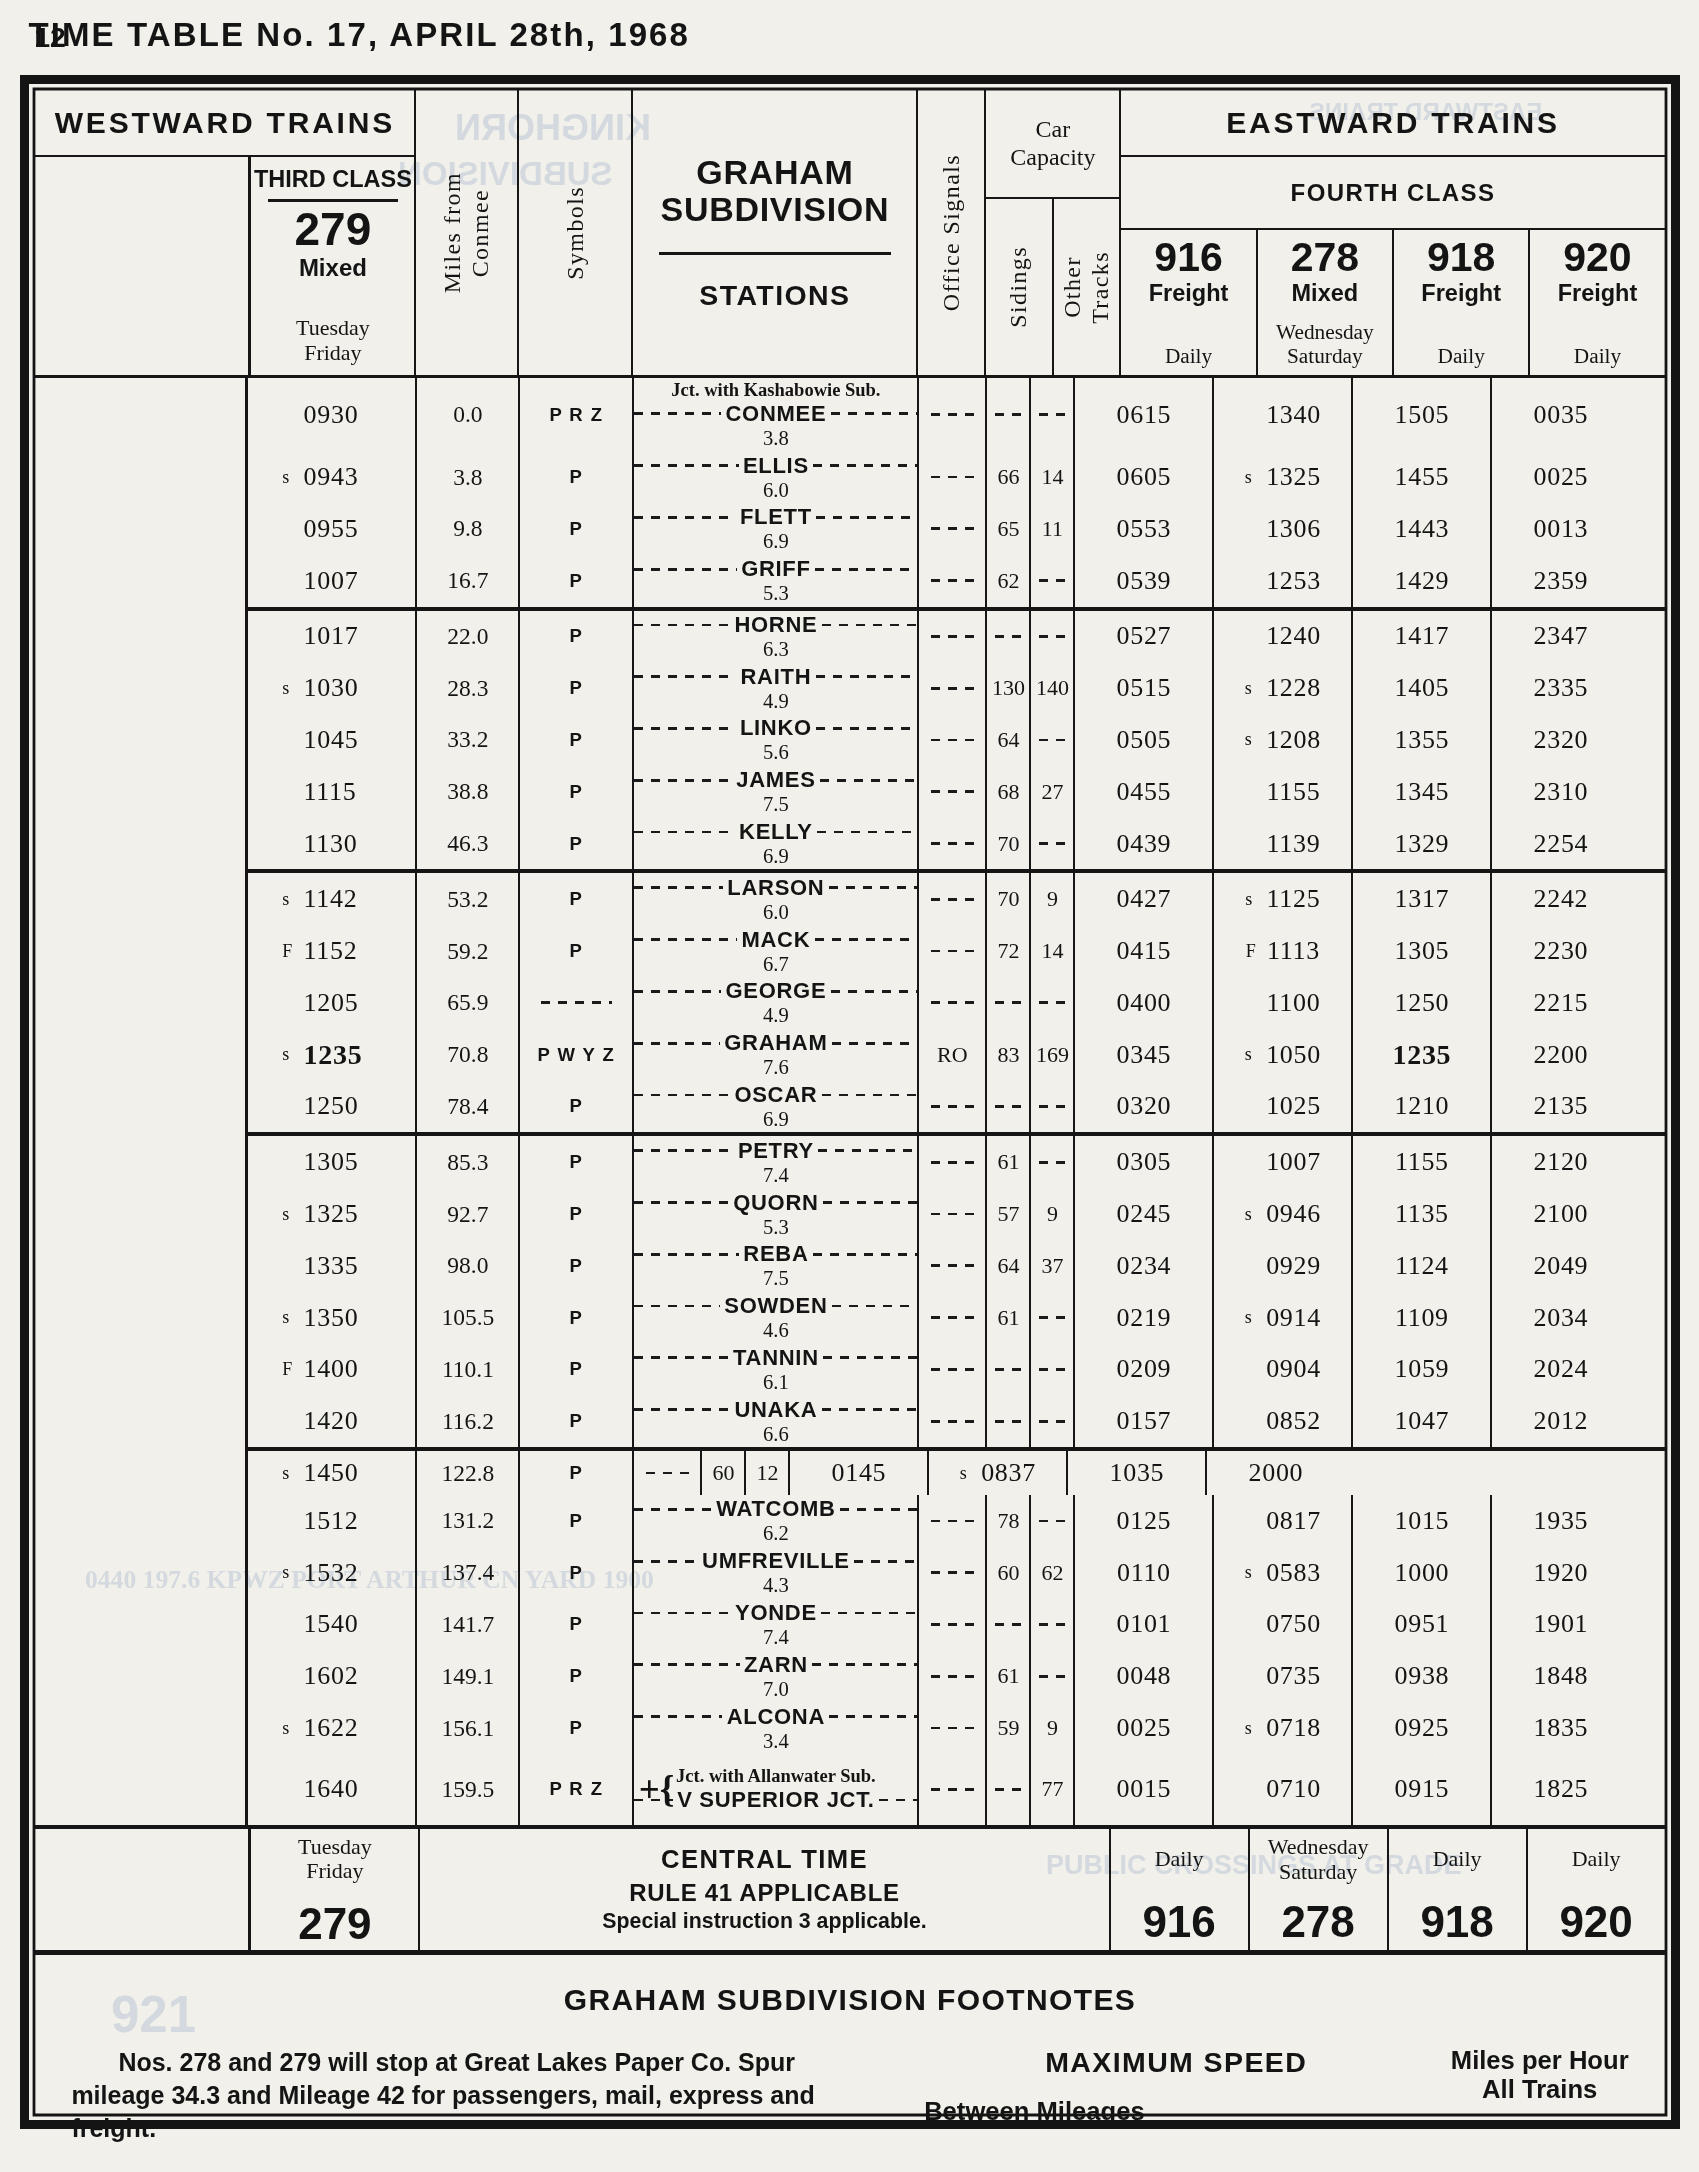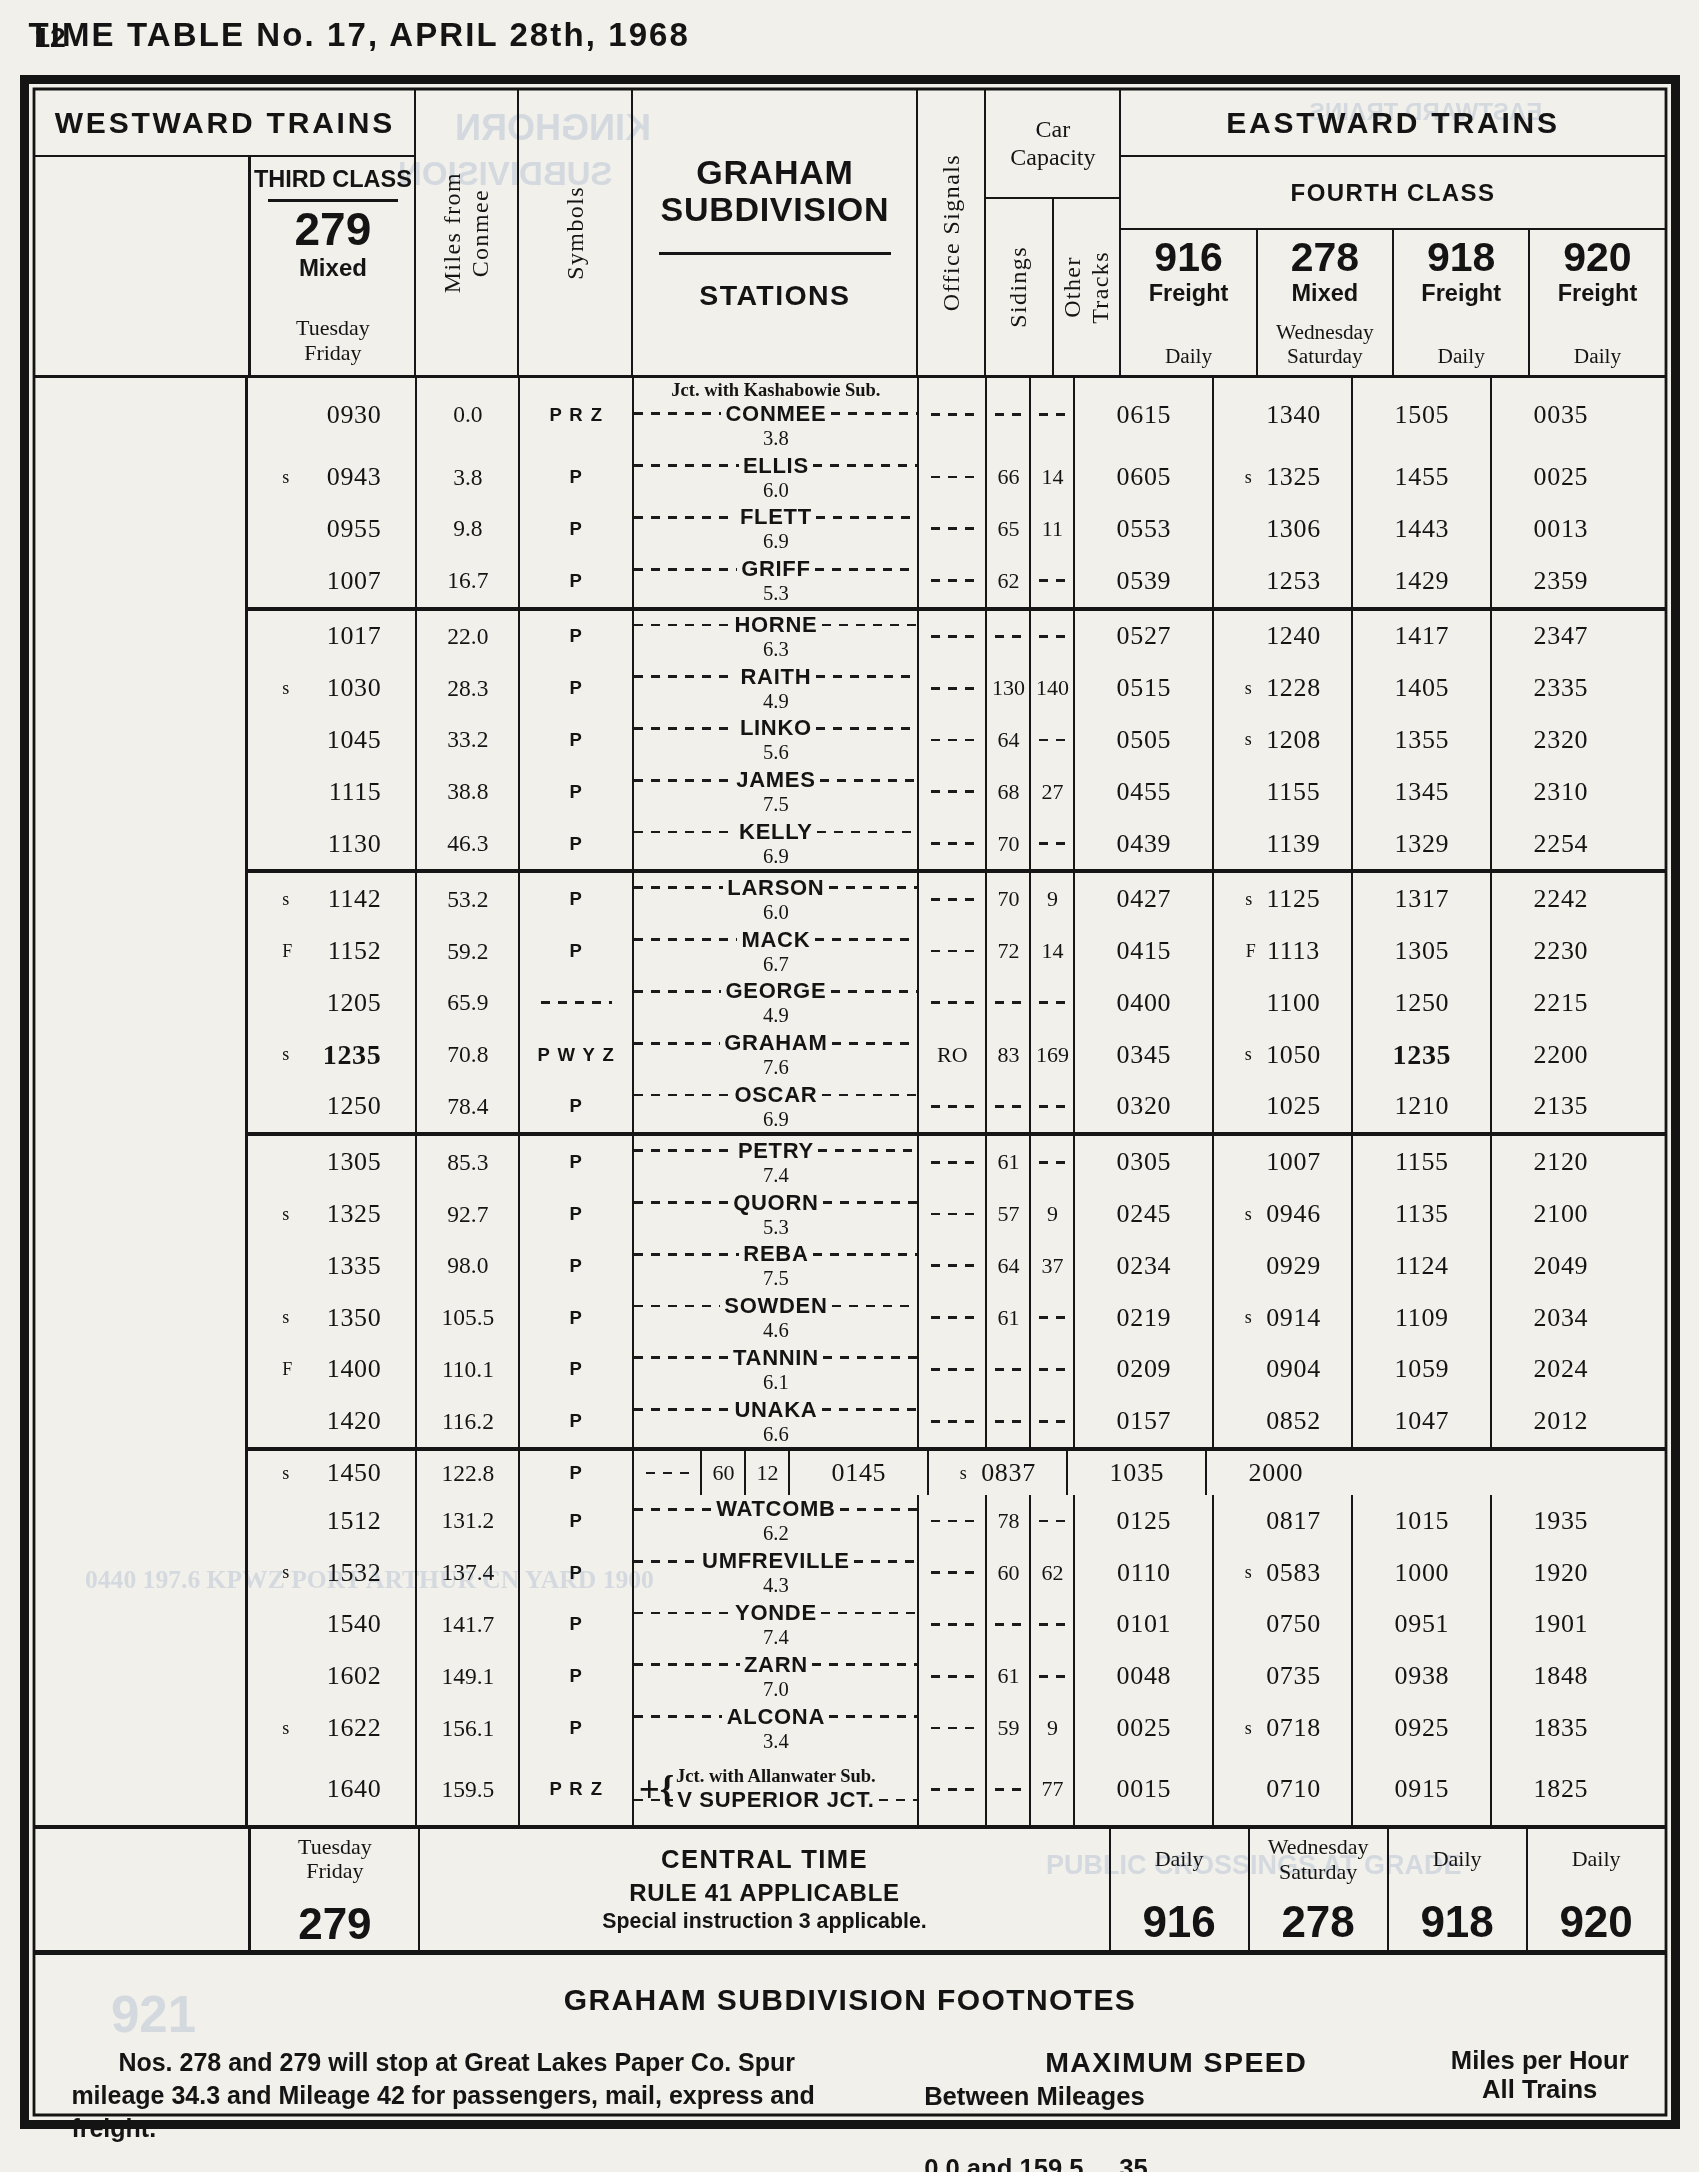--- a/index.html
+++ b/index.html
@@ -36,7 +36,7 @@
   .pre{width:21.3px;font-family:"Liberation Serif",serif;font-size:18px;text-align:left;flex:none;}
   .tnum{font-family:"Liberation Serif",serif;font-size:26px;letter-spacing:0.7px;}
   .tnum.bold,.tcell.boldc{font-weight:bold;font-size:28px;}
-  .c.w-time .tnum{min-width:78px;text-align:right;}
+  .c.w-time .tnum{min-width:78px;text-align:left;}
   .nrow{display:flex;align-items:center;width:100%;}
   .sname{font-size:22px;font-weight:bold;letter-spacing:0.7px;white-space:nowrap;padding:0 4.3px;}
   .dist{font-family:"Liberation Serif",serif;font-size:20.6px;text-align:center;width:100%;}

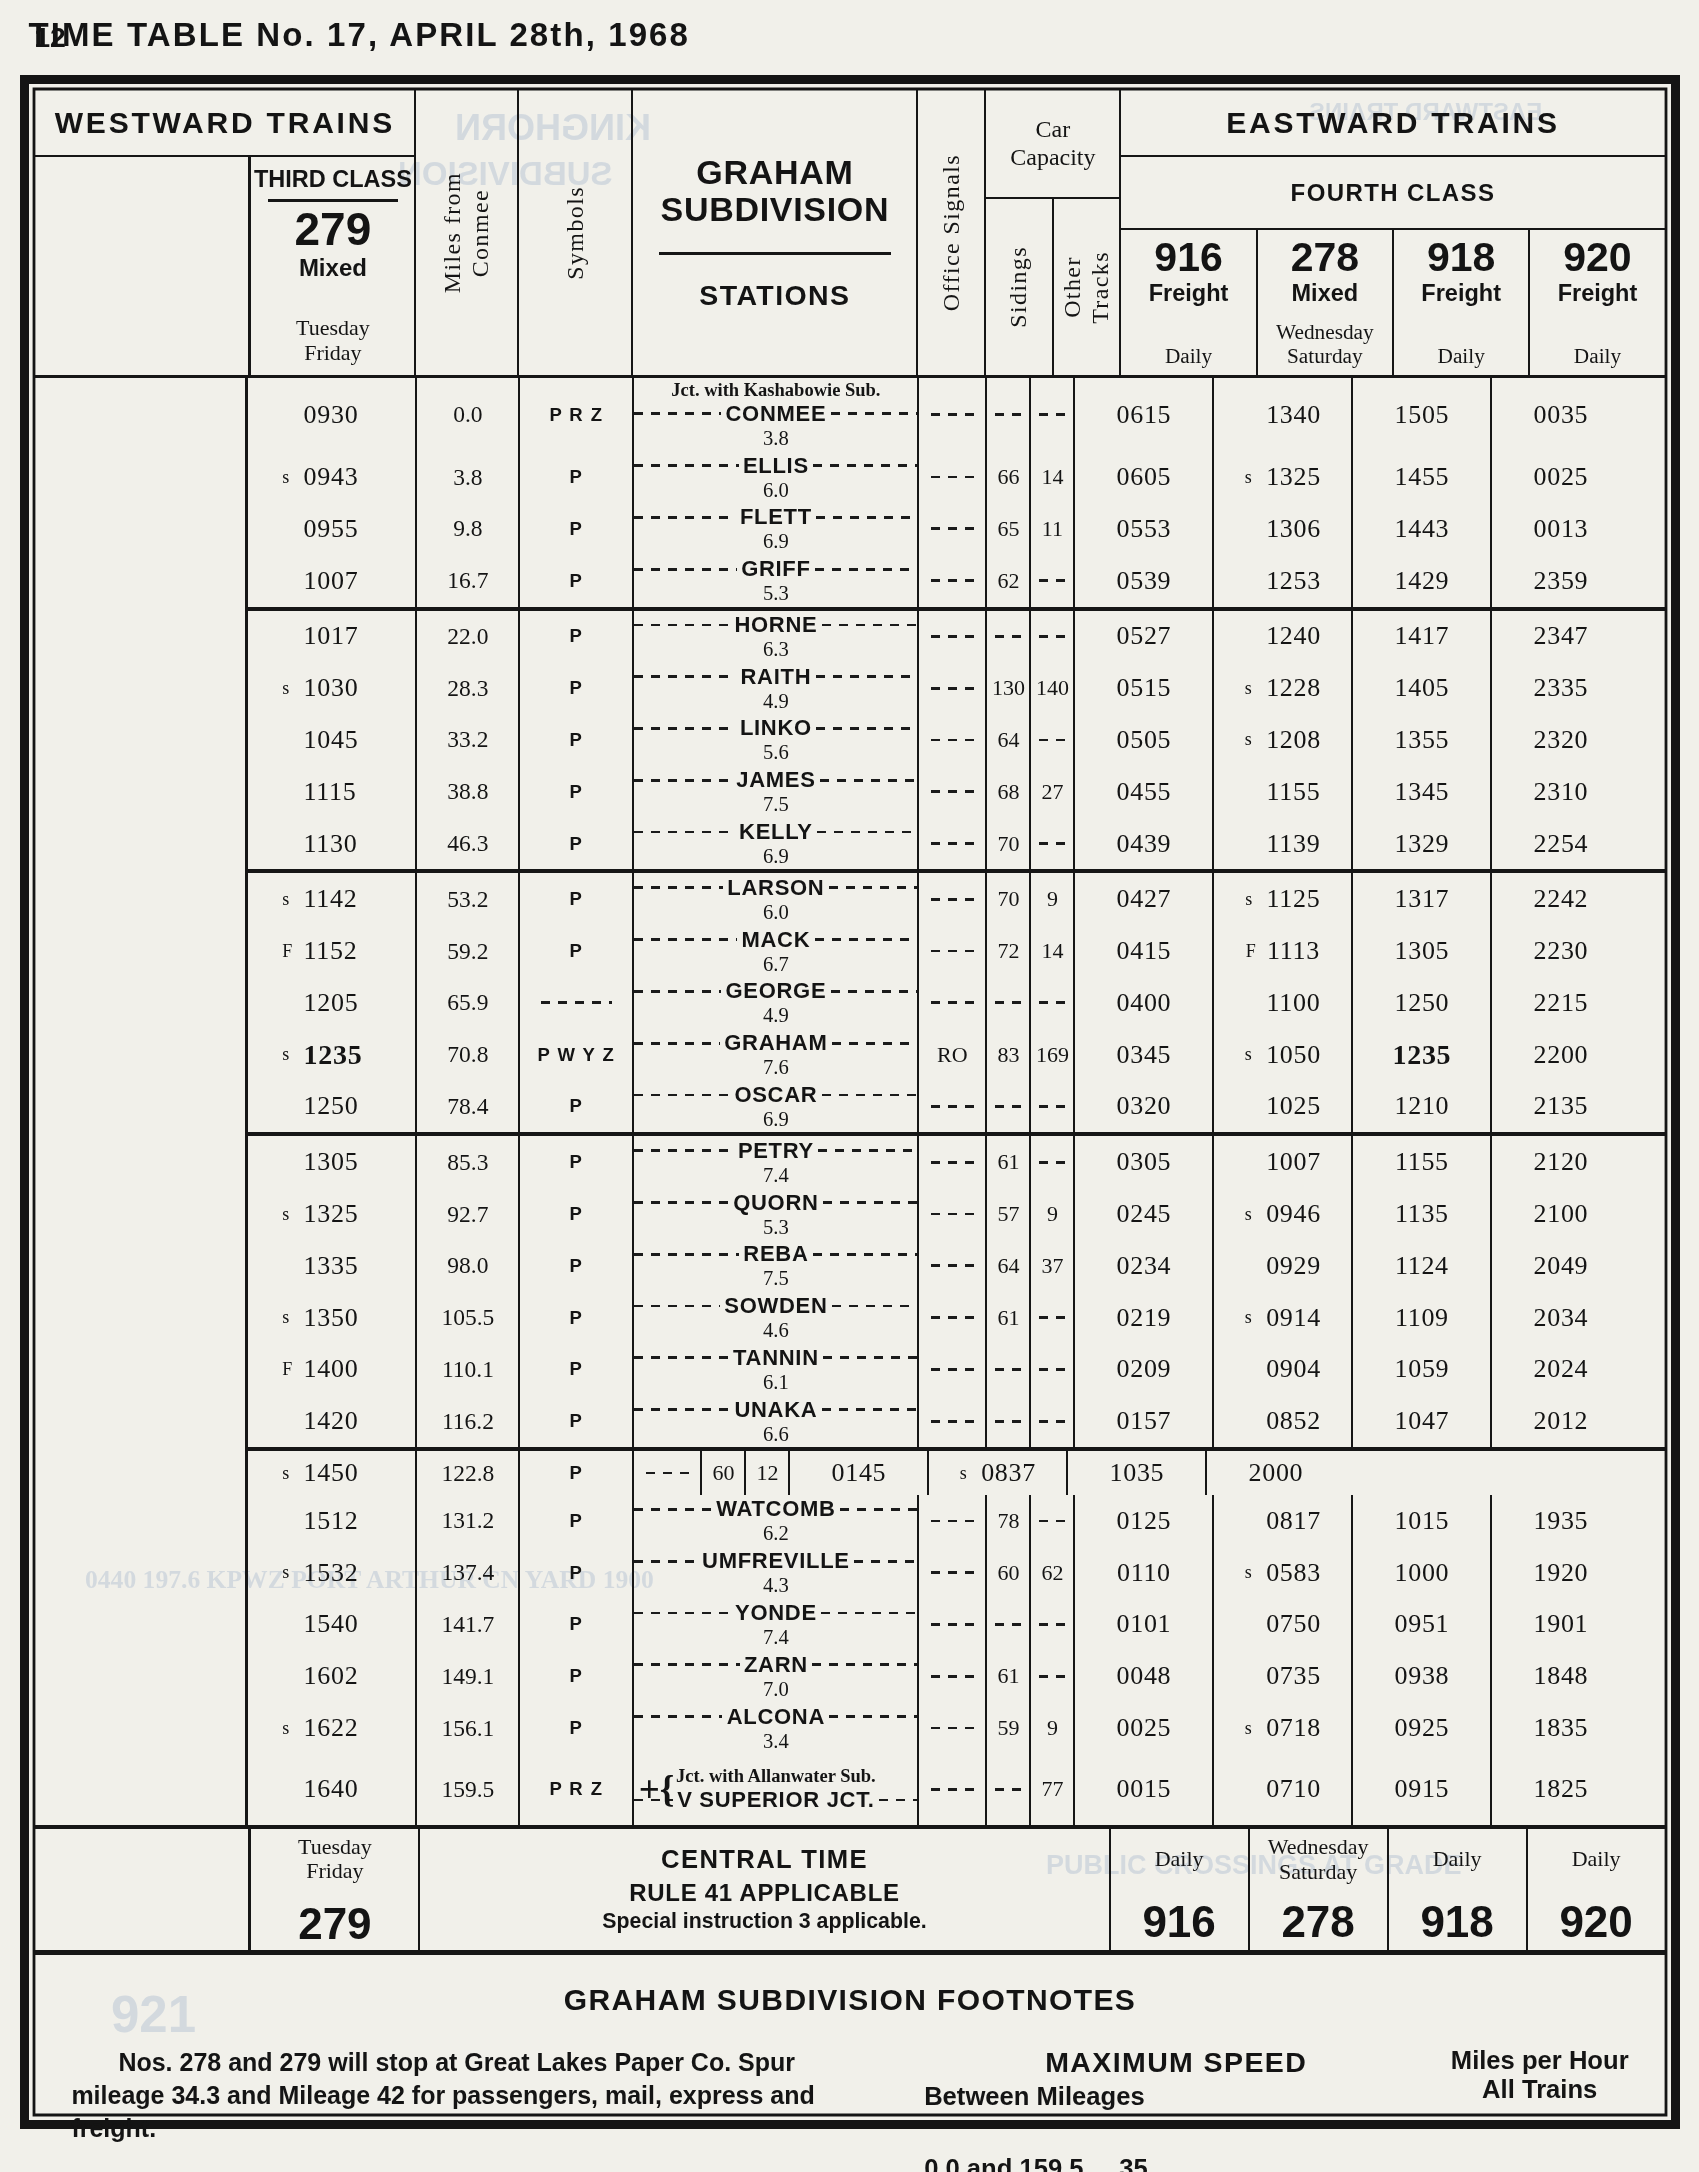--- a/index.html
+++ b/index.html
@@ -111,7 +111,7 @@
   .ms-head{display:flex;justify-content:space-between;align-items:flex-start;}
   .ms-title{font-size:28.5px;font-weight:bold;letter-spacing:1.4px;margin-left:121px;}
   .ms-right{text-align:center;font-size:25.6px;font-weight:bold;line-height:1.15;}
-  .ms-between{font-size:25.6px;font-weight:bold;margin-top:3px;}
+  .ms-between{font-size:25.6px;font-weight:bold;margin-top:18px;}
   .ms-row{display:flex;align-items:baseline;margin-top:43px;font-size:25.6px;font-weight:bold;}
   .ms-row .mph{width:100px;text-align:center;}
 </style>

